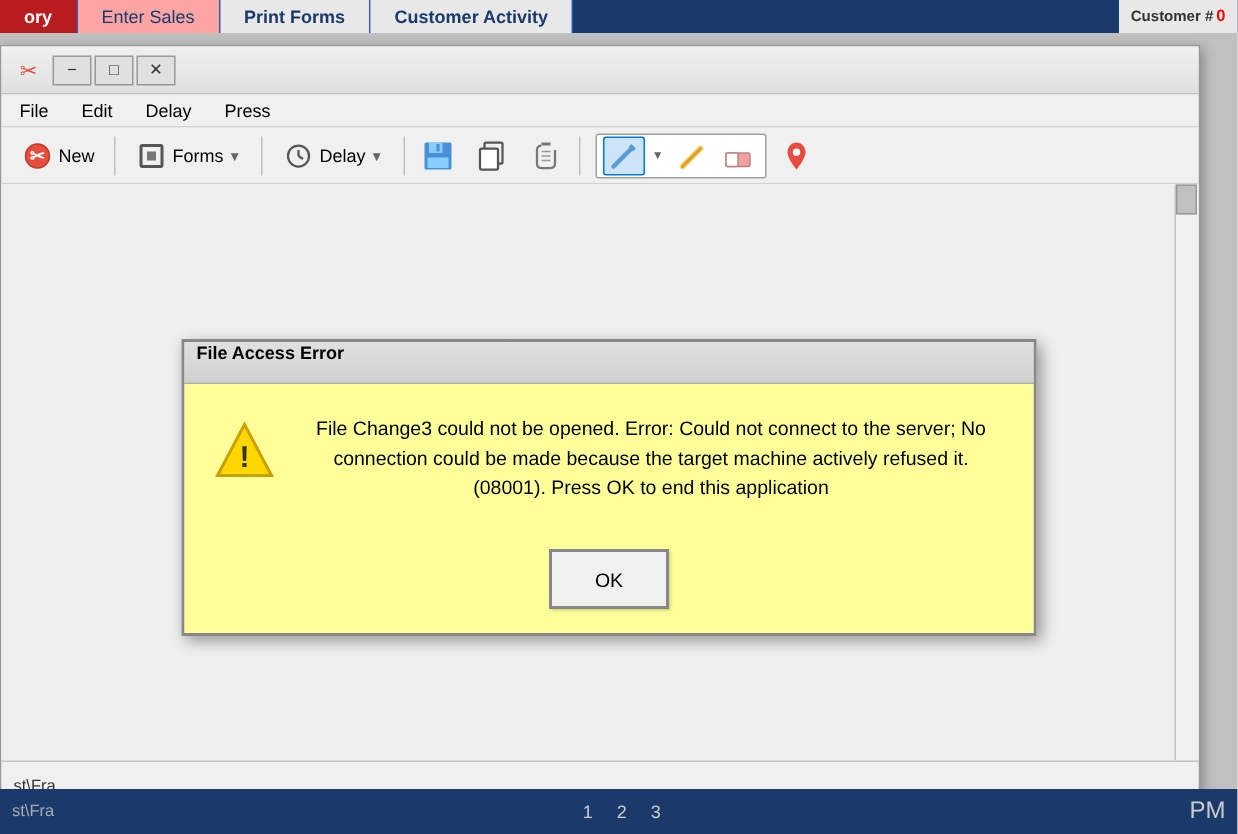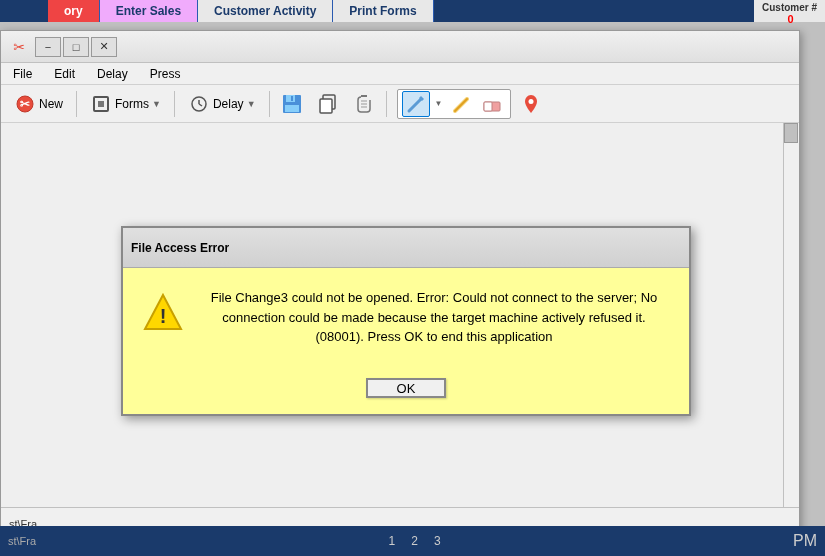--- a/index.html
+++ b/index.html
@@ -36,9 +36,8 @@
       cursor: pointer;
     }
     .taskbar-tab:first-child {
-      background: #ef4444;
+      background: #b91c1c;
       color: #fff;
-      margin-left: 48px;
     }
     .taskbar-tab.customer-activity {
       background: #e8e8e8;

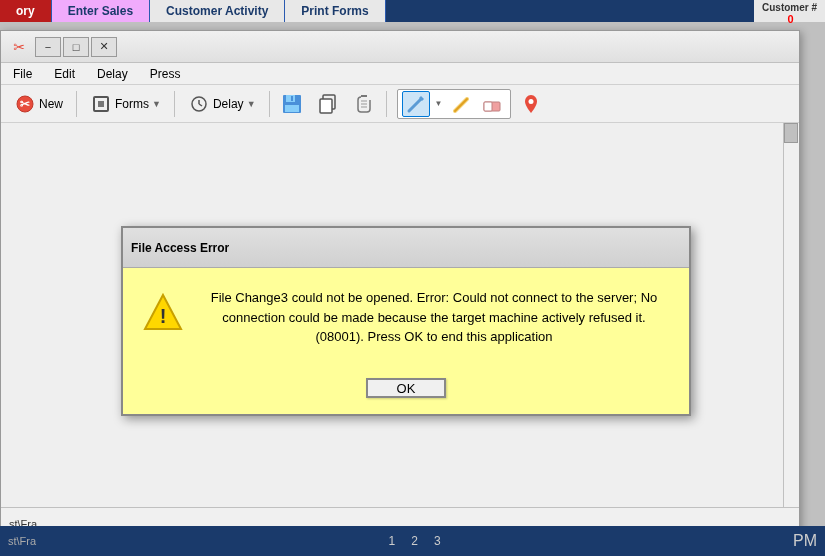--- a/index.html
+++ b/index.html
@@ -367,7 +367,7 @@
   <div class="taskbar-tab">
     <span>ory</span>
   </div>
-  <div class="taskbar-tab" style="background:#f0abfc; color:#1a3a6b; font-weight:bold;align-items:center;">
+  <div class="taskbar-tab" style="background:#fca5a5; color:#1a3a6b; font-weight:normal;align-items:center;">
     <span>Enter Sales</span>
   </div>
   <div class="taskbar-tab customer-activity" style="font-weight:bold;">

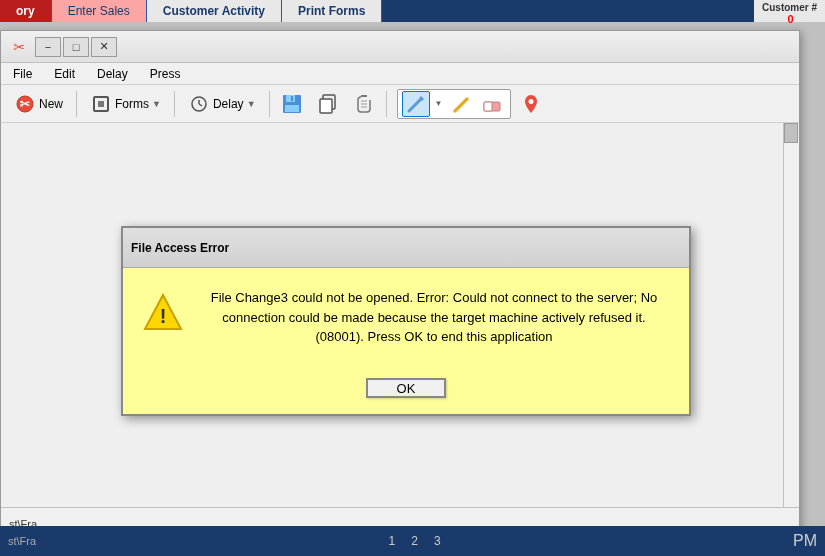--- a/index.html
+++ b/index.html
@@ -370,11 +370,11 @@
   <div class="taskbar-tab" style="background:#fca5a5; color:#1a3a6b; font-weight:normal;align-items:center;">
     <span>Enter Sales</span>
   </div>
+  <div class="taskbar-tab print-forms" style="font-weight:bold;">
+    <span>Print Forms</span>
+  </div>
   <div class="taskbar-tab customer-activity" style="font-weight:bold;">
     <span>Customer Activity</span>
-  </div>
-  <div class="taskbar-tab print-forms" style="font-weight:bold;">
-    <span>Print Forms</span>
   </div>
   <div class="taskbar-counter">
     <span style="color:#333; font-size:10px;">Customer #</span>

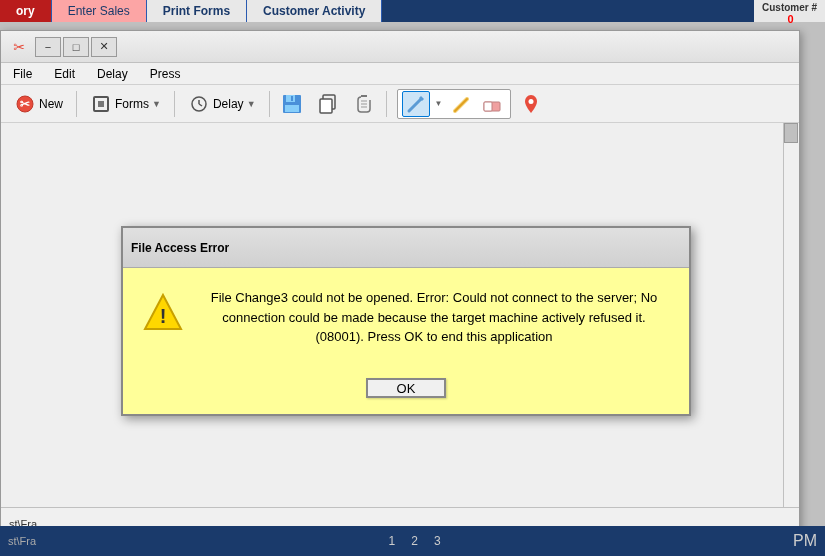--- a/index.html
+++ b/index.html
@@ -56,7 +56,6 @@
       align-items: center;
       font-weight: bold;
       font-size: 11px;
-      flex-direction: column;
     }
 
     

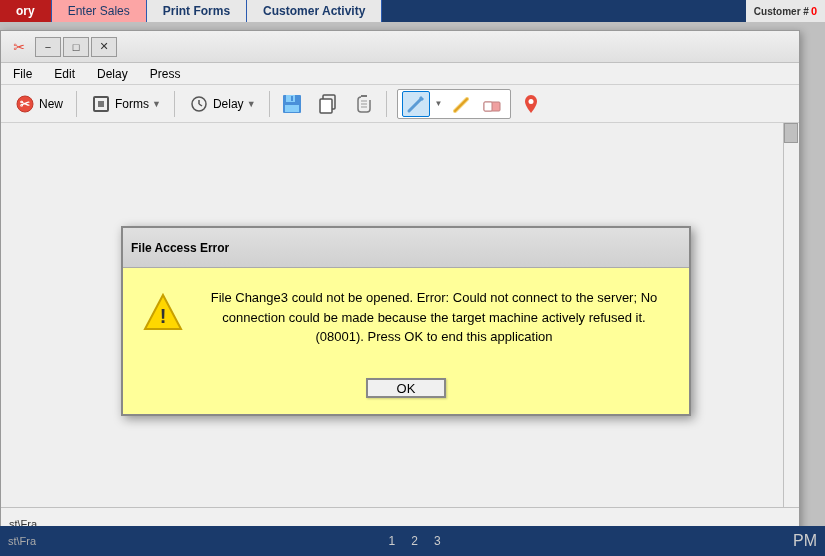--- a/index.html
+++ b/index.html
@@ -302,11 +302,11 @@
       z-index: 200;
     }
     .error-dialog-titlebar {
-      height: 40px;
+      height: 28px;
       background: linear-gradient(to bottom, #e0e0e0, #d0d0d0);
       border-bottom: 1px solid #aaa;
       display: flex;
-      align-items: center;
+      align-items: flex-start;
       padding: 0 8px;
       font-size: 12px;
       font-weight: bold;

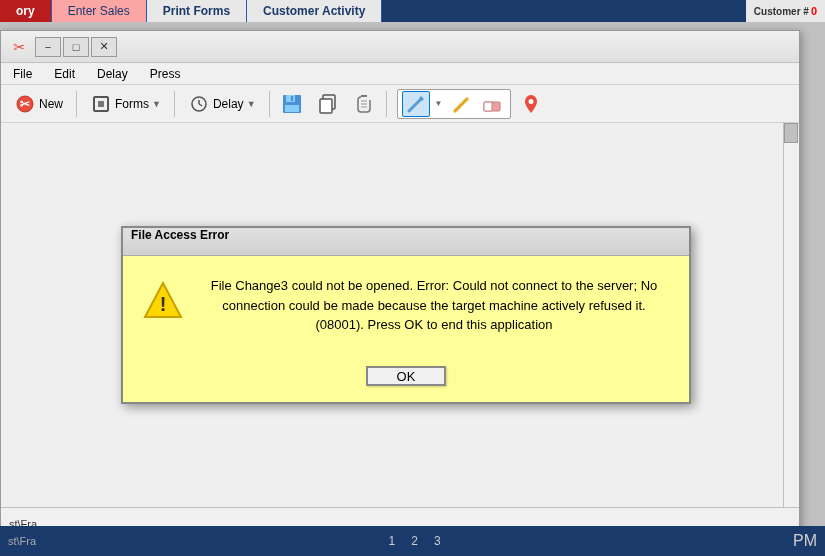--- a/index.html
+++ b/index.html
@@ -342,7 +342,7 @@
     }
     .ok-button {
       width: 80px;
-      height: 20px;
+      height: 40px;
       background: #f0f0f0;
       border: 2px solid #888;
       cursor: pointer;

